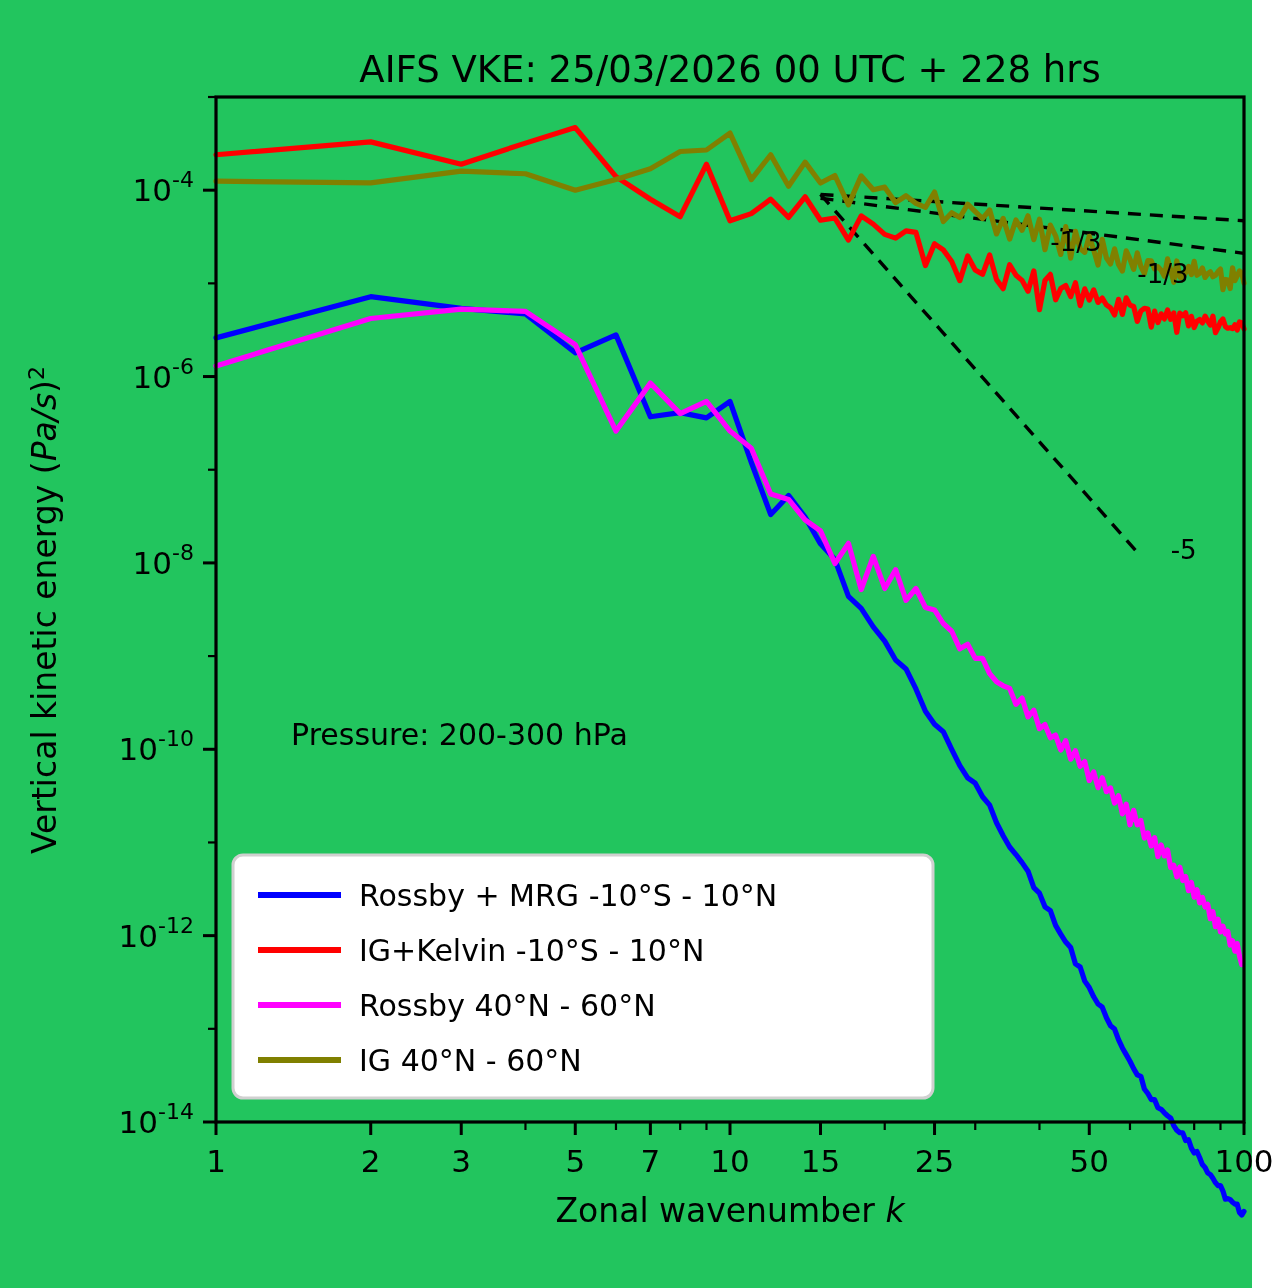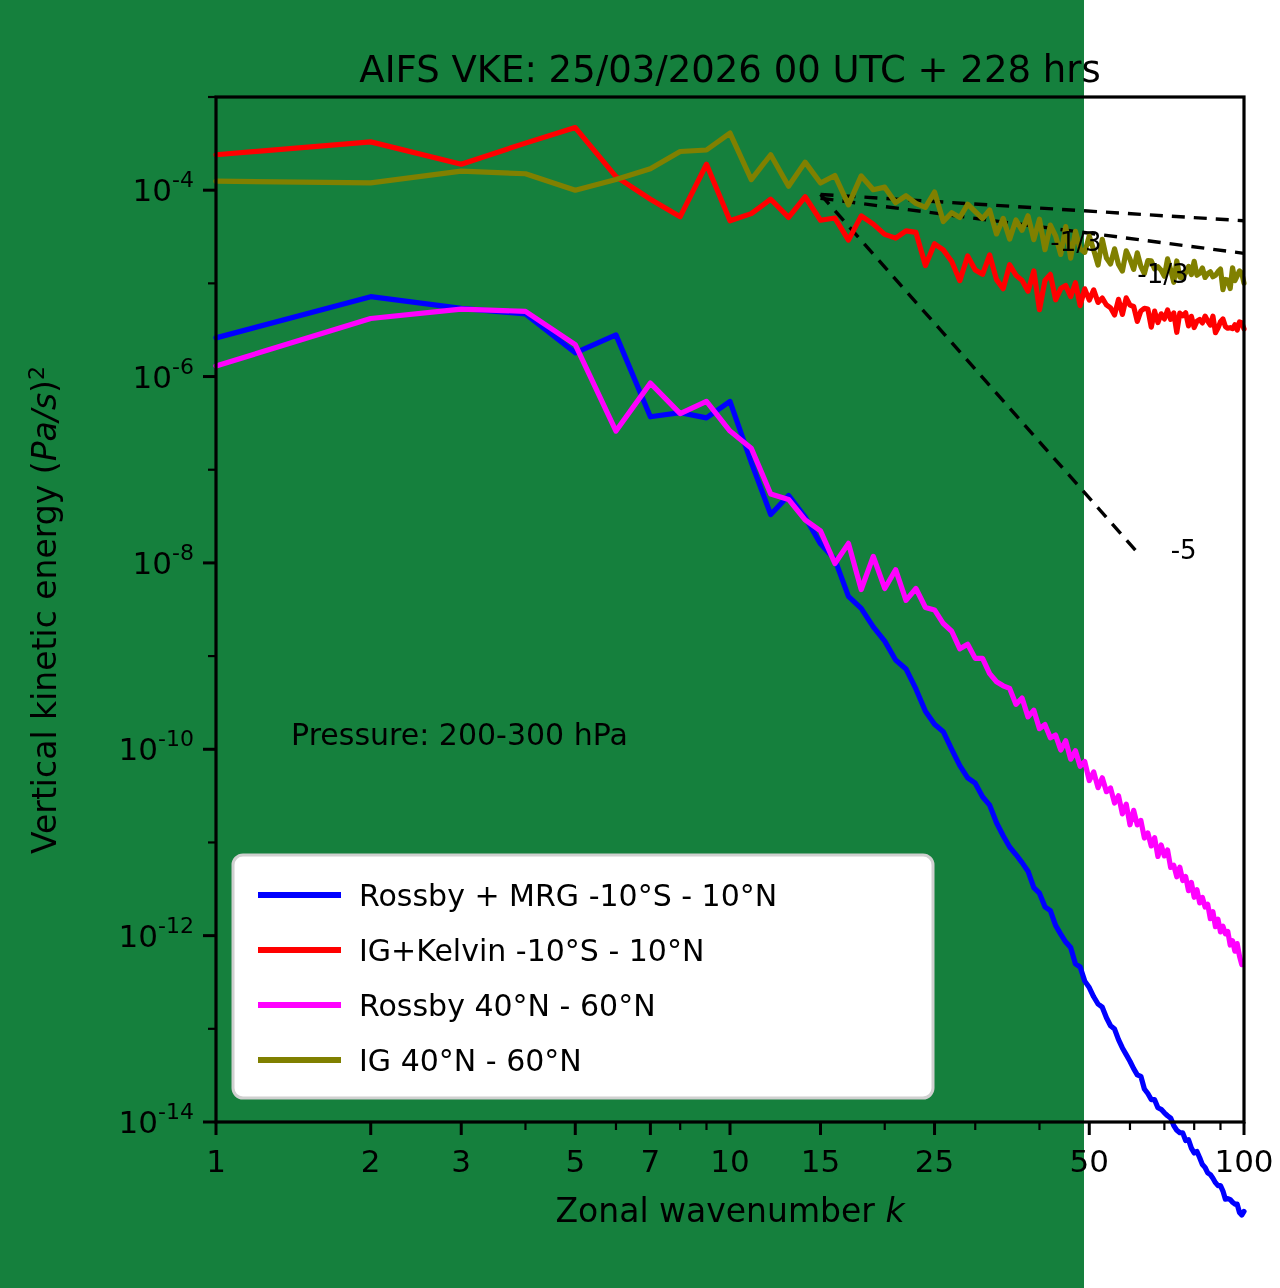--- a/index.html
+++ b/index.html
@@ -4,7 +4,7 @@
 <style>
   html,body{margin:0;padding:0;background:#ffffff;}
   body{width:1280px;height:1288px;font-family:"DejaVu Sans",sans-serif;overflow:hidden;}
-  #fig{position:relative;width:1084px;height:1288px;background:#15803d;}
+  #fig{position:relative;width:1252px;height:1288px;background:#22c55e;}
   #plot-svg{position:absolute;left:0;top:0;width:1280px;height:1288px;}
   .ttl{font-size:37px;fill:#000;}
   .axlbl{font-size:33px;fill:#000;}

